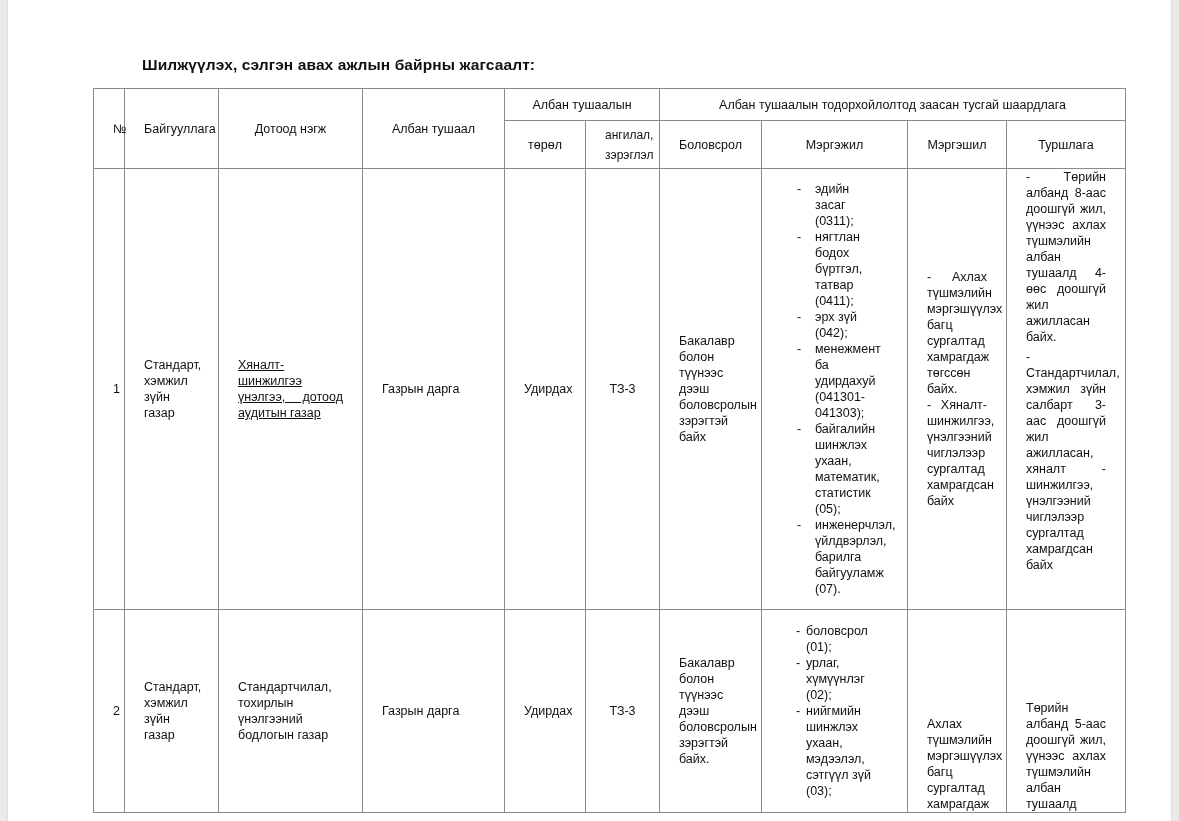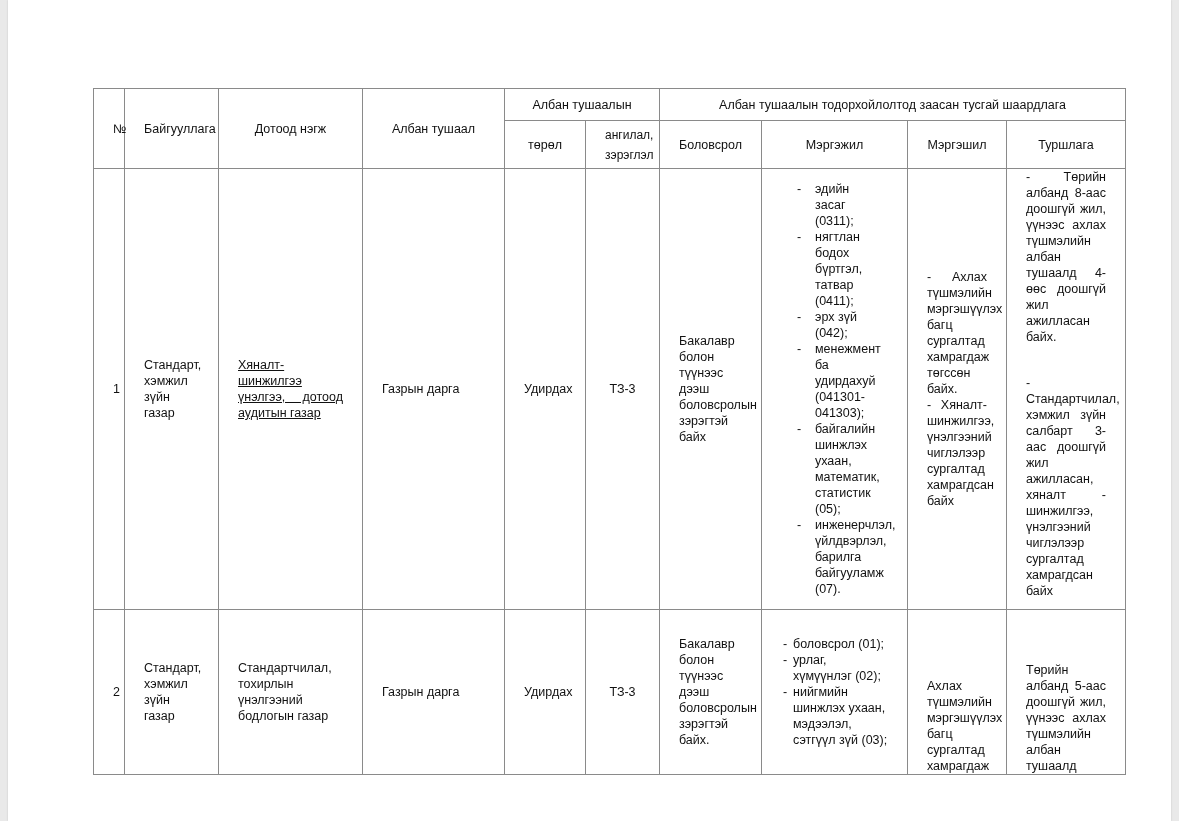--- a/index.html
+++ b/index.html
@@ -51,6 +51,7 @@
 <body>
 
 <div class="page">
+  <div class="title">Шилжүүлэх, сэлгэн авах ажлын байрны жагсаалт:</div>
 
   <table class="grid">
     <colgroup>

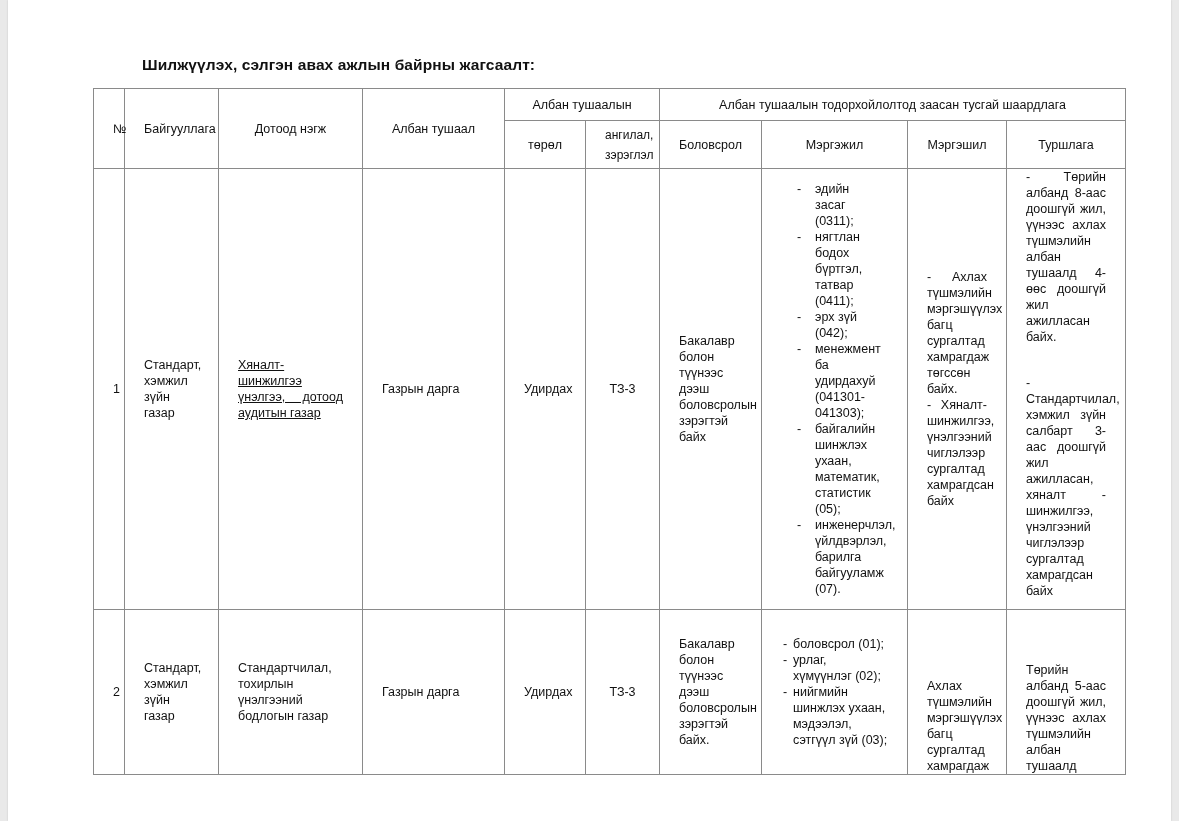--- a/index.html
+++ b/index.html
@@ -45,7 +45,7 @@
   ul.dash2 li { position: relative; padding-left: 12px; }
   ul.dash2 li::before { content: "-"; position: absolute; left: 2px; }
   .para { margin: 0; text-align: justify; }
-  .gap { margin-top: 30px; }
+  .gap { margin-top: 4px; }
 </style>
 </head>
 <body>

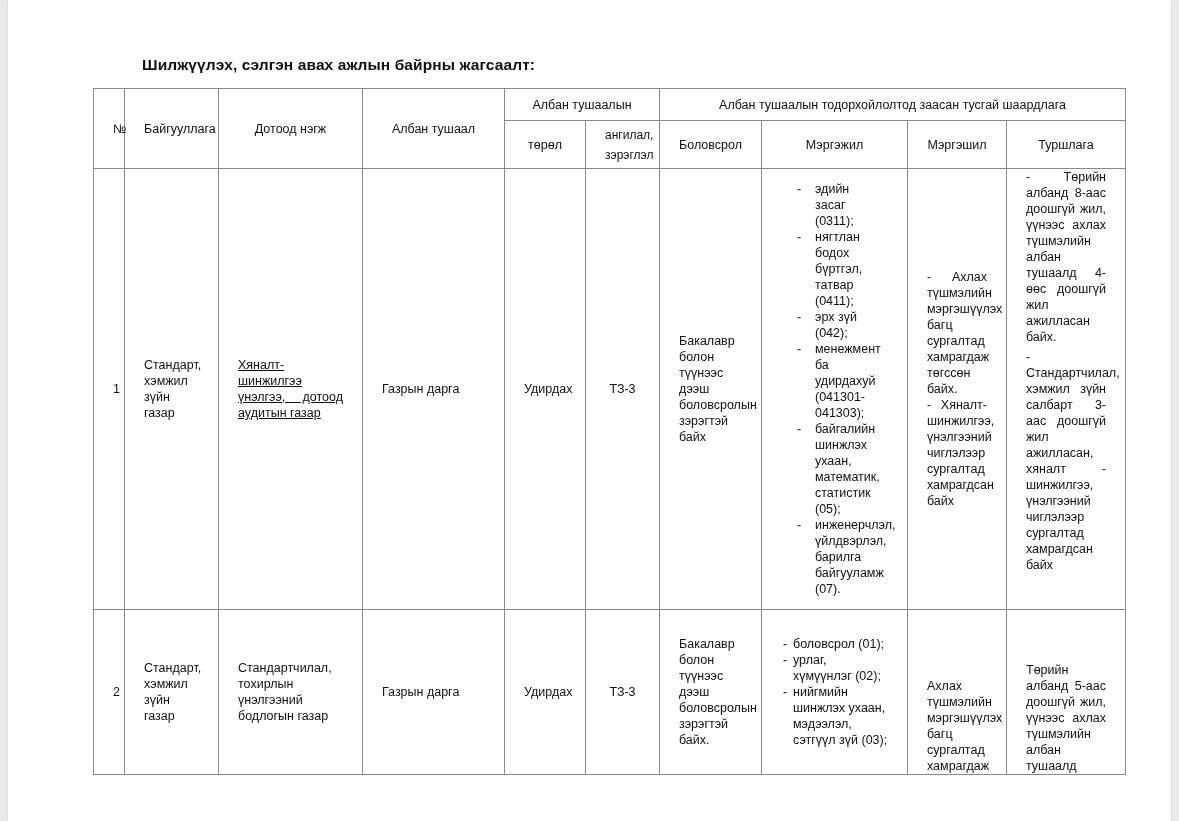--- a/index.html
+++ b/index.html
@@ -41,7 +41,7 @@
   ul.dash { list-style: none; margin: 12px; padding: 0; }
   ul.dash li { position: relative; padding-left: 22px; }
   ul.dash li::before { content: "-"; position: absolute; left: 4px; }
-  ul.dash2 { list-style: none; margin: 0; padding: 0; }
+  ul.dash2 { list-style: none; margin: 13px; padding: 0; }
   ul.dash2 li { position: relative; padding-left: 12px; }
   ul.dash2 li::before { content: "-"; position: absolute; left: 2px; }
   .para { margin: 0; text-align: justify; }

